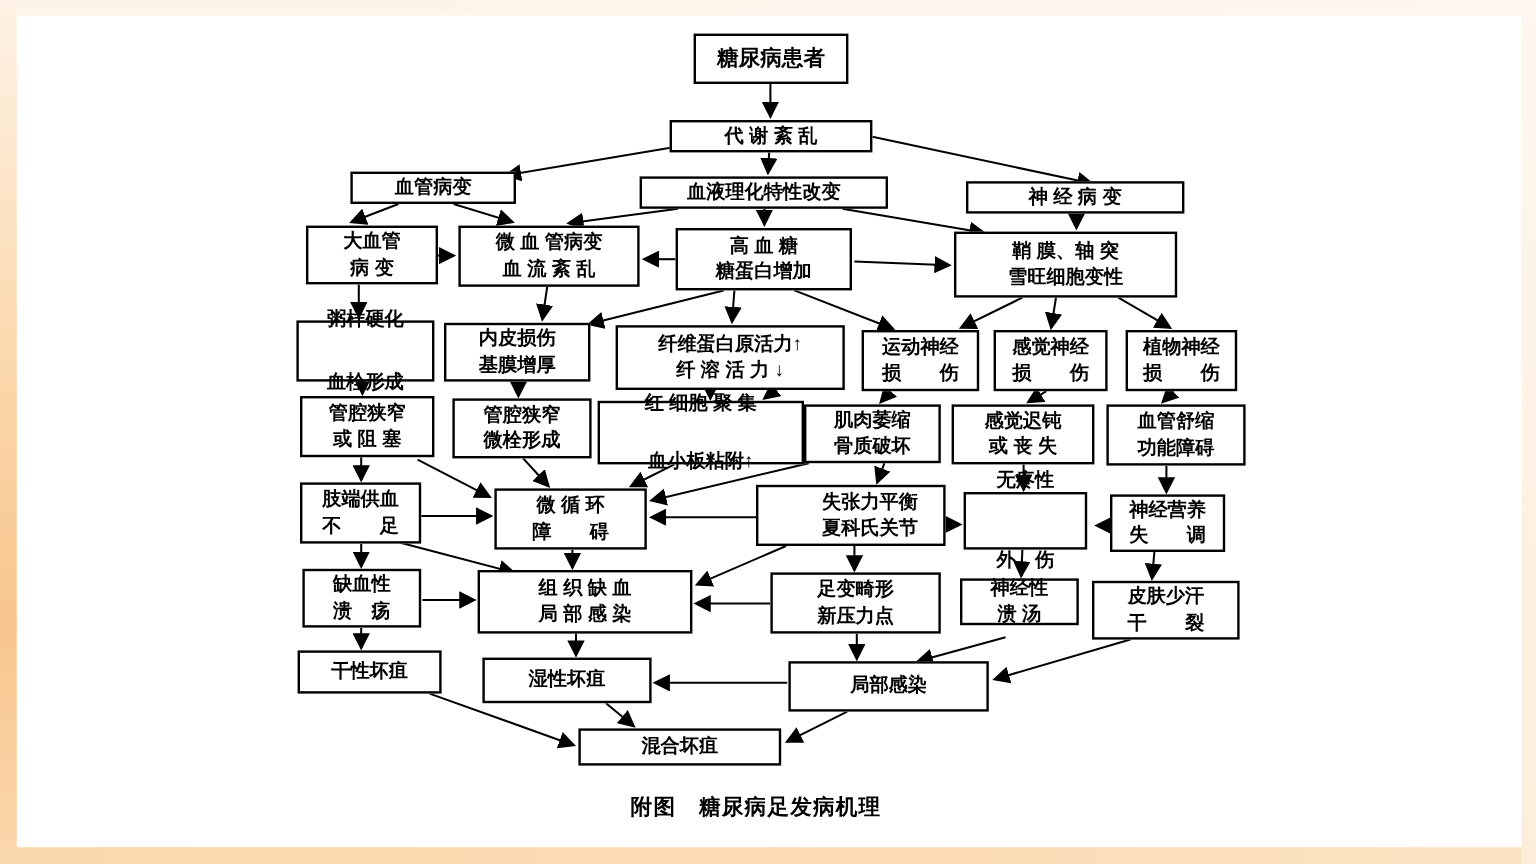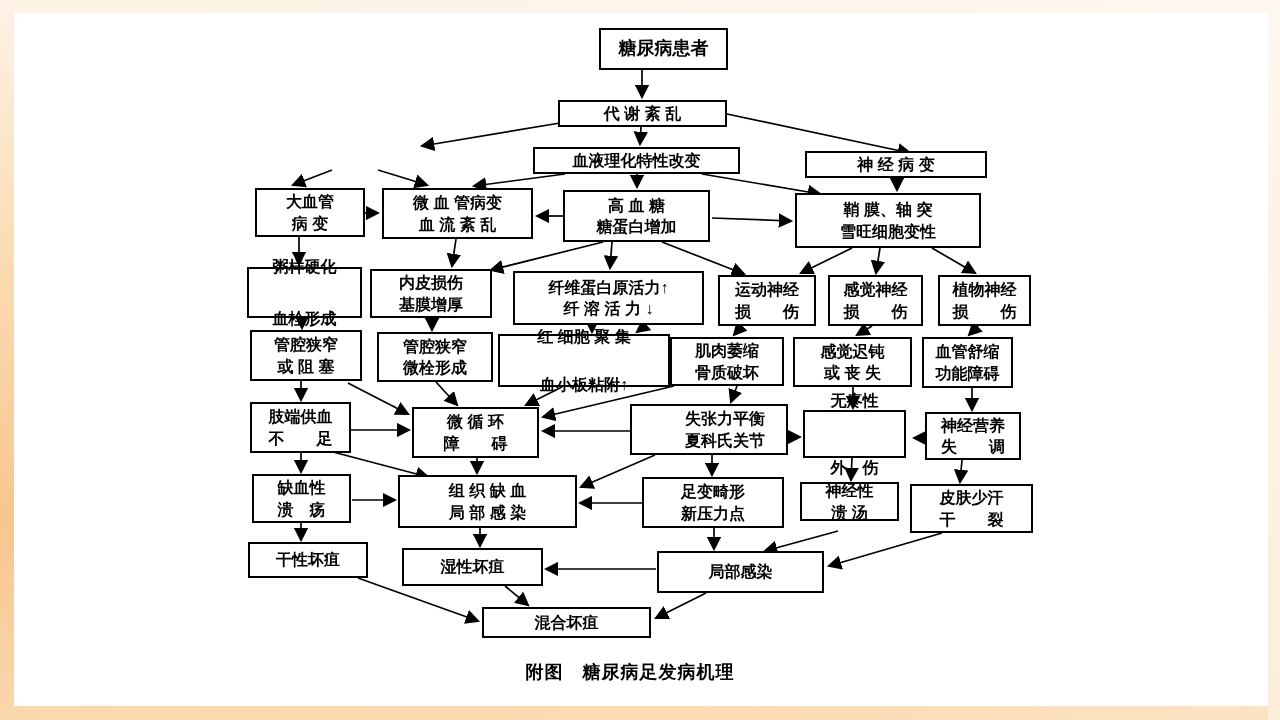--- a/index.html
+++ b/index.html
@@ -19,7 +19,7 @@
   #arrows{position:absolute;left:0;top:0;width:1280px;height:720px;pointer-events:none;}
   #caption{position:absolute;left:420px;top:660px;width:420px;text-align:center;
            font-weight:bold;font-size:18px;letter-spacing:1px;}
-  #n-patient{left:599px;top:28px;width:129px;height:42px;font-size:18px;}
+  #n-patient{left:578px;top:28px;width:129px;height:42px;font-size:18px;}
   #n-metabolic{left:558px;top:100px;width:169px;height:27px;}
   #n-vascular{left:292px;top:143px;width:138px;height:27px;}
   #n-blood{left:533px;top:147px;width:207px;height:27px;}

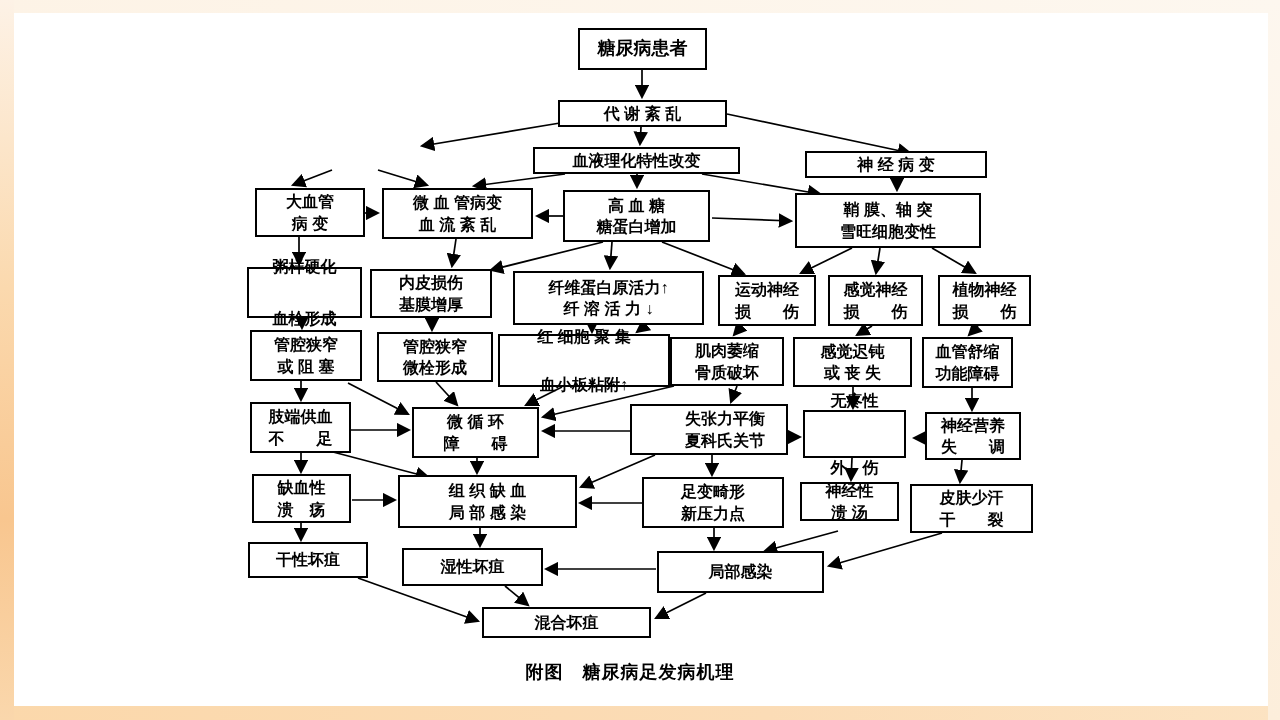--- a/index.html
+++ b/index.html
@@ -139,6 +139,9 @@
   <div class="node" id="n-metabolic">
       <span>代 谢 紊 乱</span>
     </div>
+  <div class="node" id="n-vascular">
+      <span>血管病变</span>
+    </div>
   <div class="node" id="n-blood">
       <span>血液理化特性改变</span>
     </div>

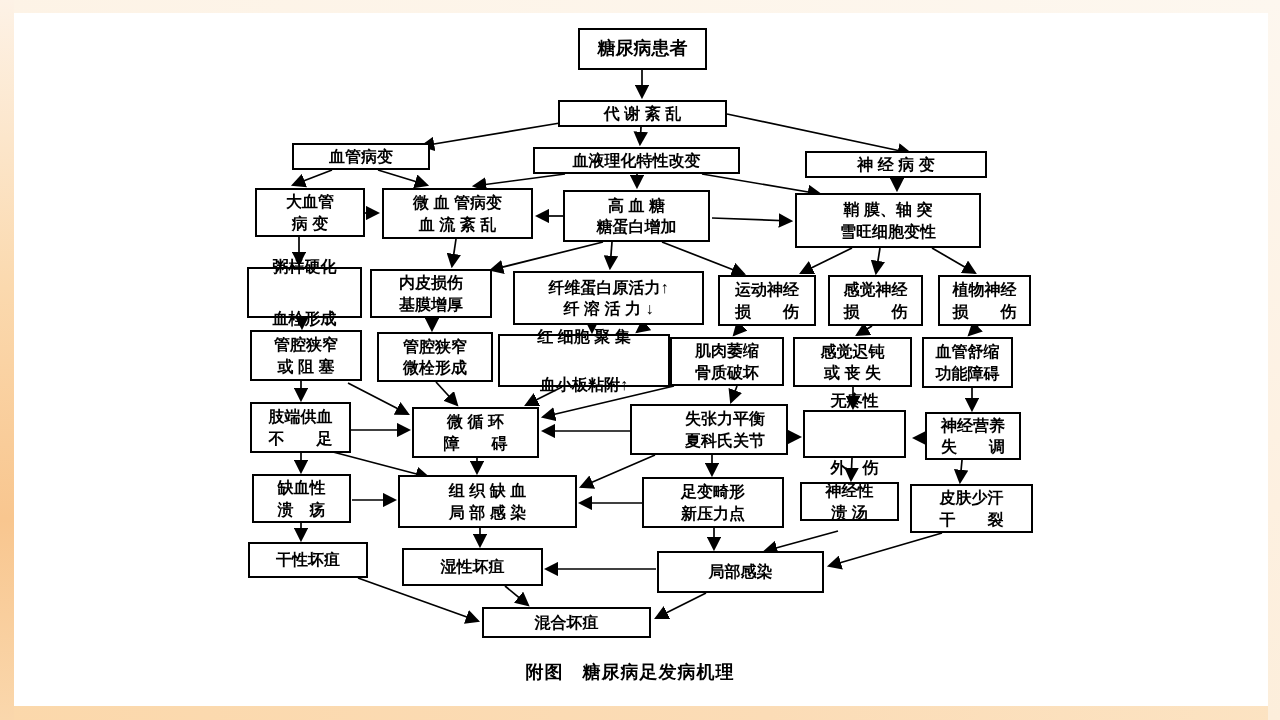--- a/index.html
+++ b/index.html
@@ -39,7 +39,7 @@
   #n-rbc{left:498px;top:334px;width:172px;height:53px;gap:26px;}
   #n-muscle{left:670px;top:337px;width:114px;height:49px;}
   #n-dull{left:793px;top:337px;width:119px;height:50px;}
-  #n-vasomotor{left:922px;top:337px;width:91px;height:51px;}
+  #n-vasomotor{left:922px;top:337px;width:116px;height:51px;}
   #n-limb{left:250px;top:402px;width:101px;height:51px;}
   #n-microcirc{left:412px;top:407px;width:127px;height:51px;}
   #n-charcot{left:630px;top:404px;width:158px;height:51px;padding-left:32px;}

